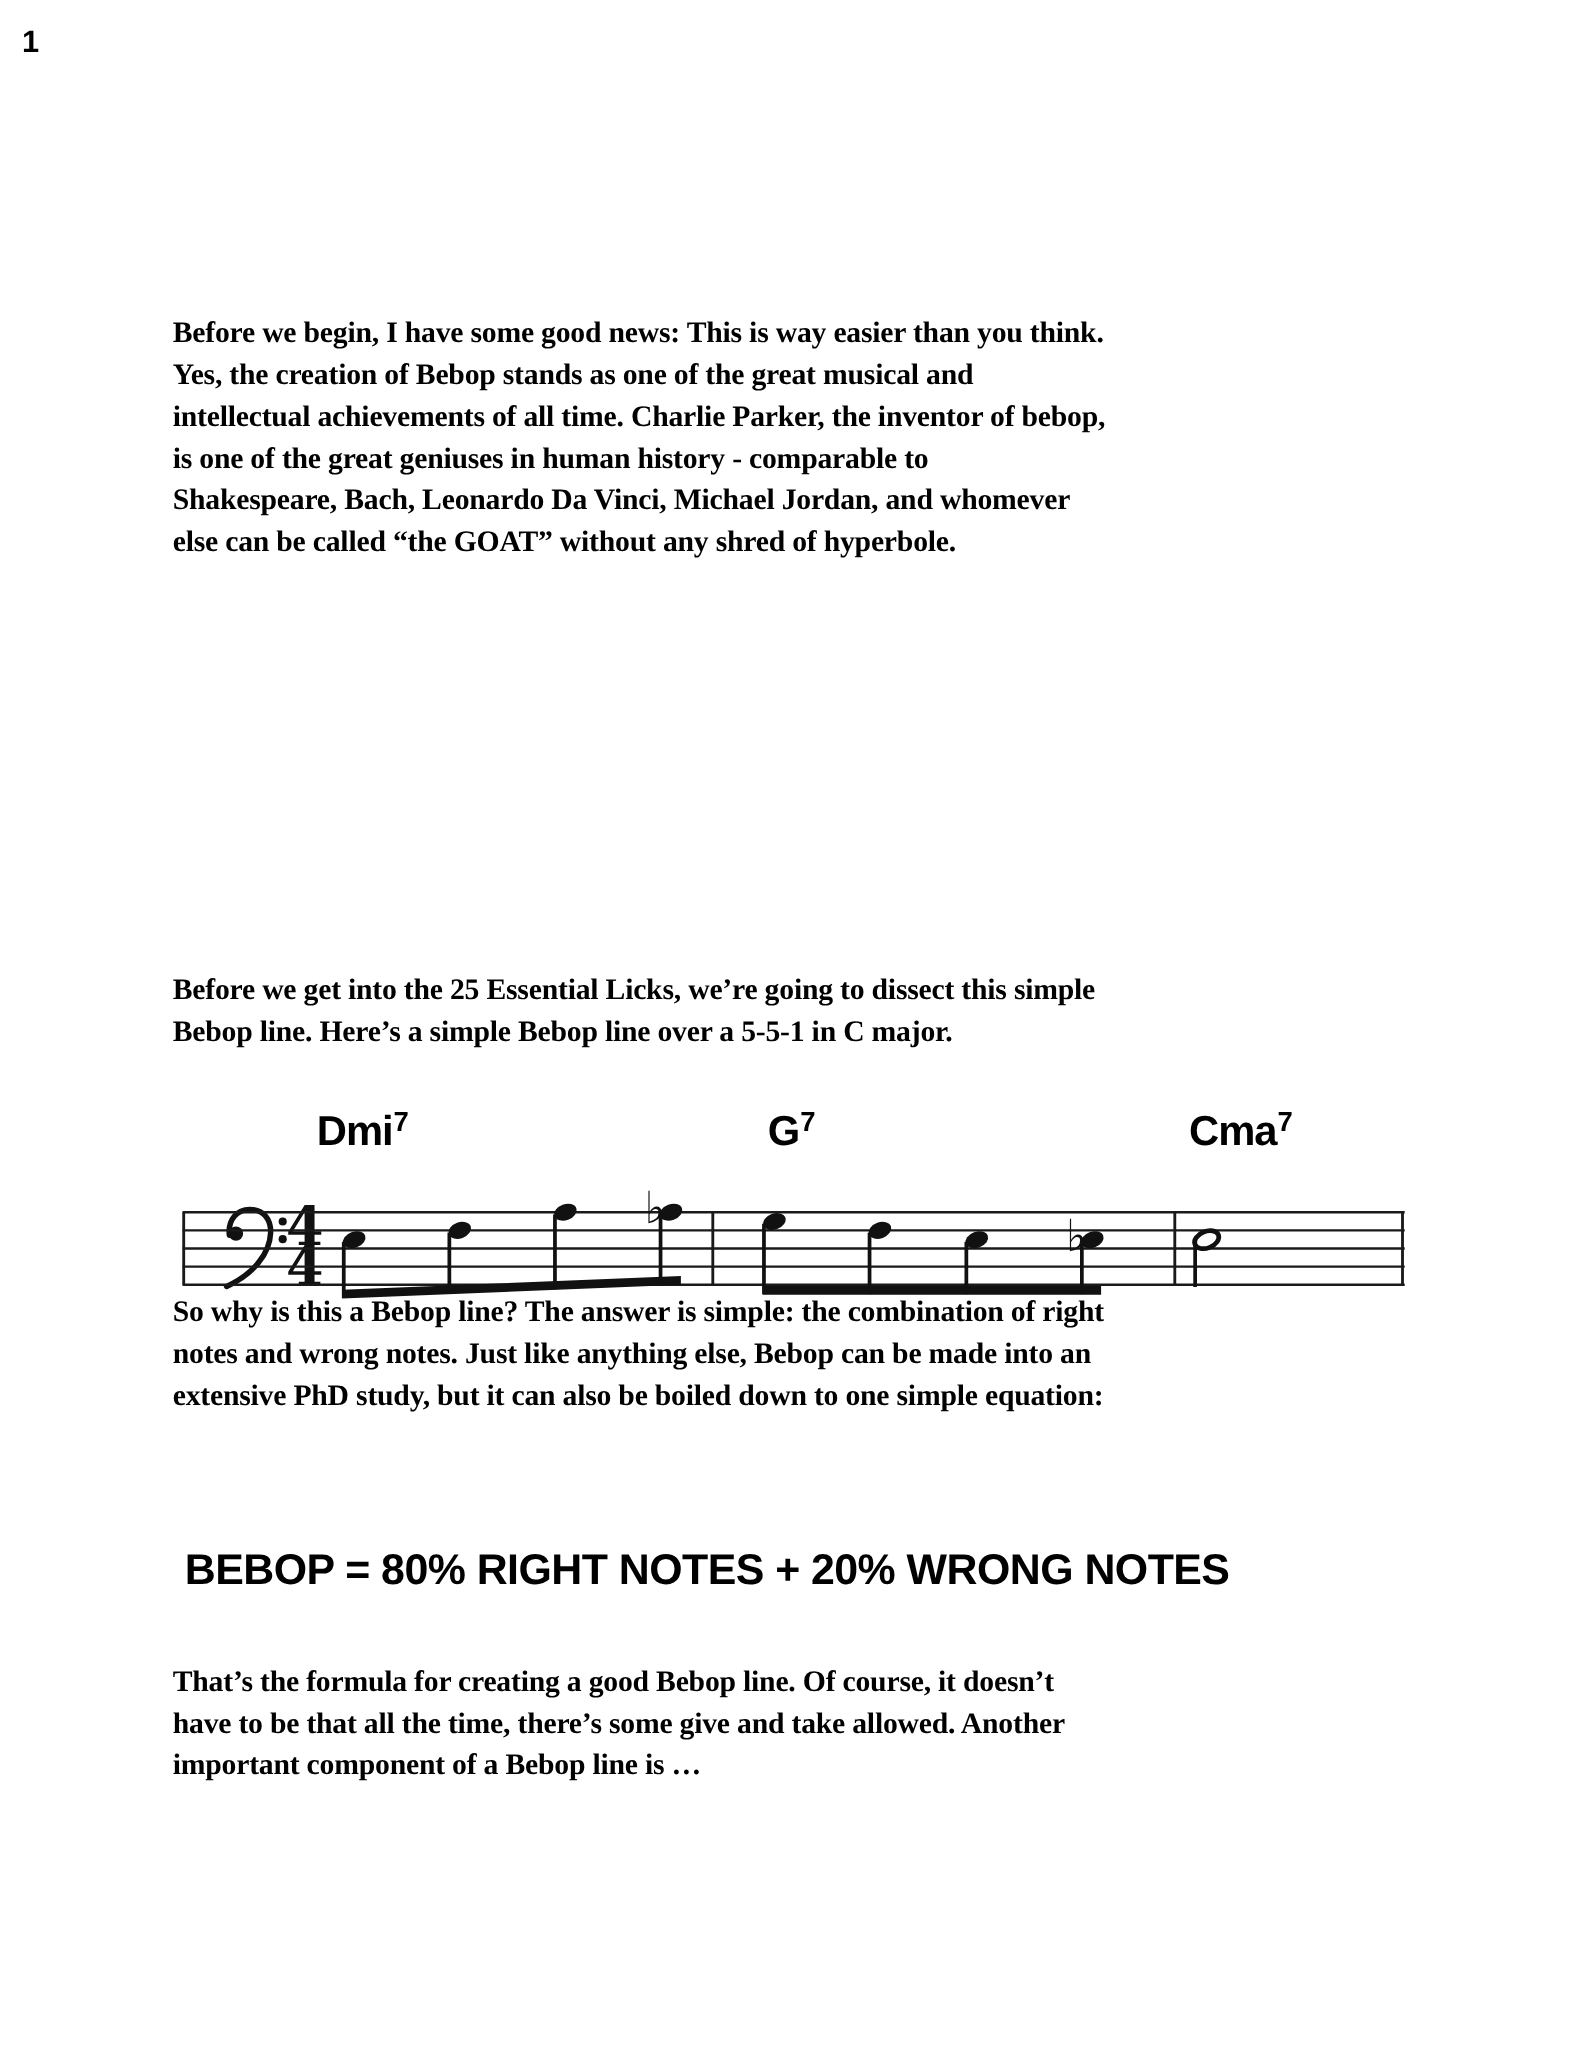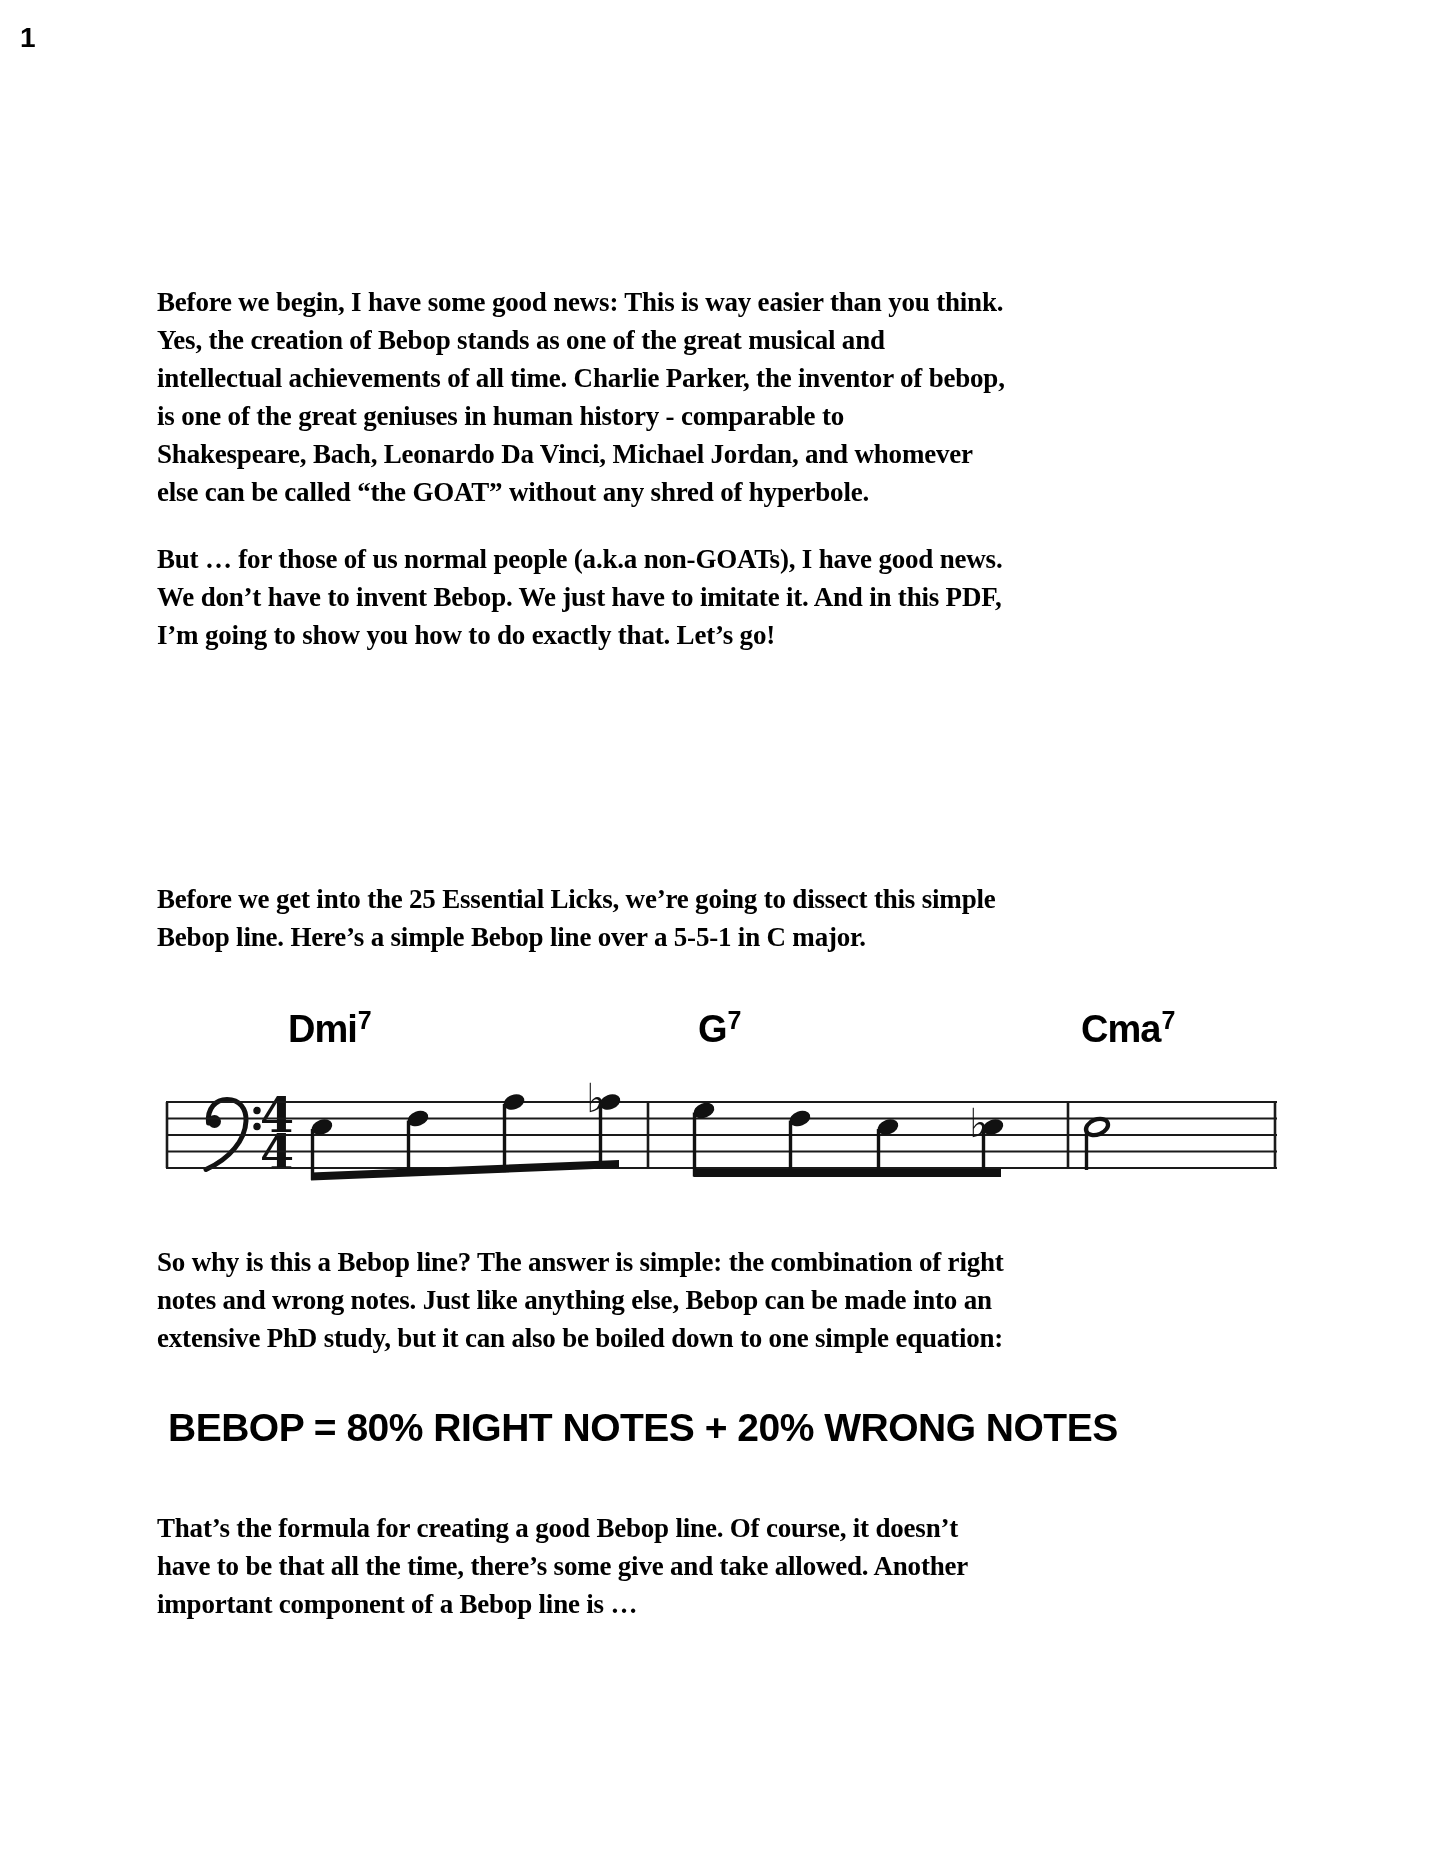--- a/index.html
+++ b/index.html
@@ -57,9 +57,6 @@
 is one of the great geniuses in human history - comparable to
 Shakespeare, Bach, Leonardo Da Vinci, Michael Jordan, and whomever
 else can be called “the GOAT” without any shred of hyperbole.</div>
-  <div class="body-text p2">But … for those of us normal people (a.k.a non-GOATs), I have good news.
-We don’t have to invent Bebop. We just have to imitate it. And in this PDF,
-I’m going to show you how to do exactly that. Let’s go!</div>
   <div class="body-text p3">Before we get into the 25 Essential Licks, we’re going to dissect this simple
 Bebop line. Here’s a simple Bebop line over a 5-5-1 in C major.</div>
 

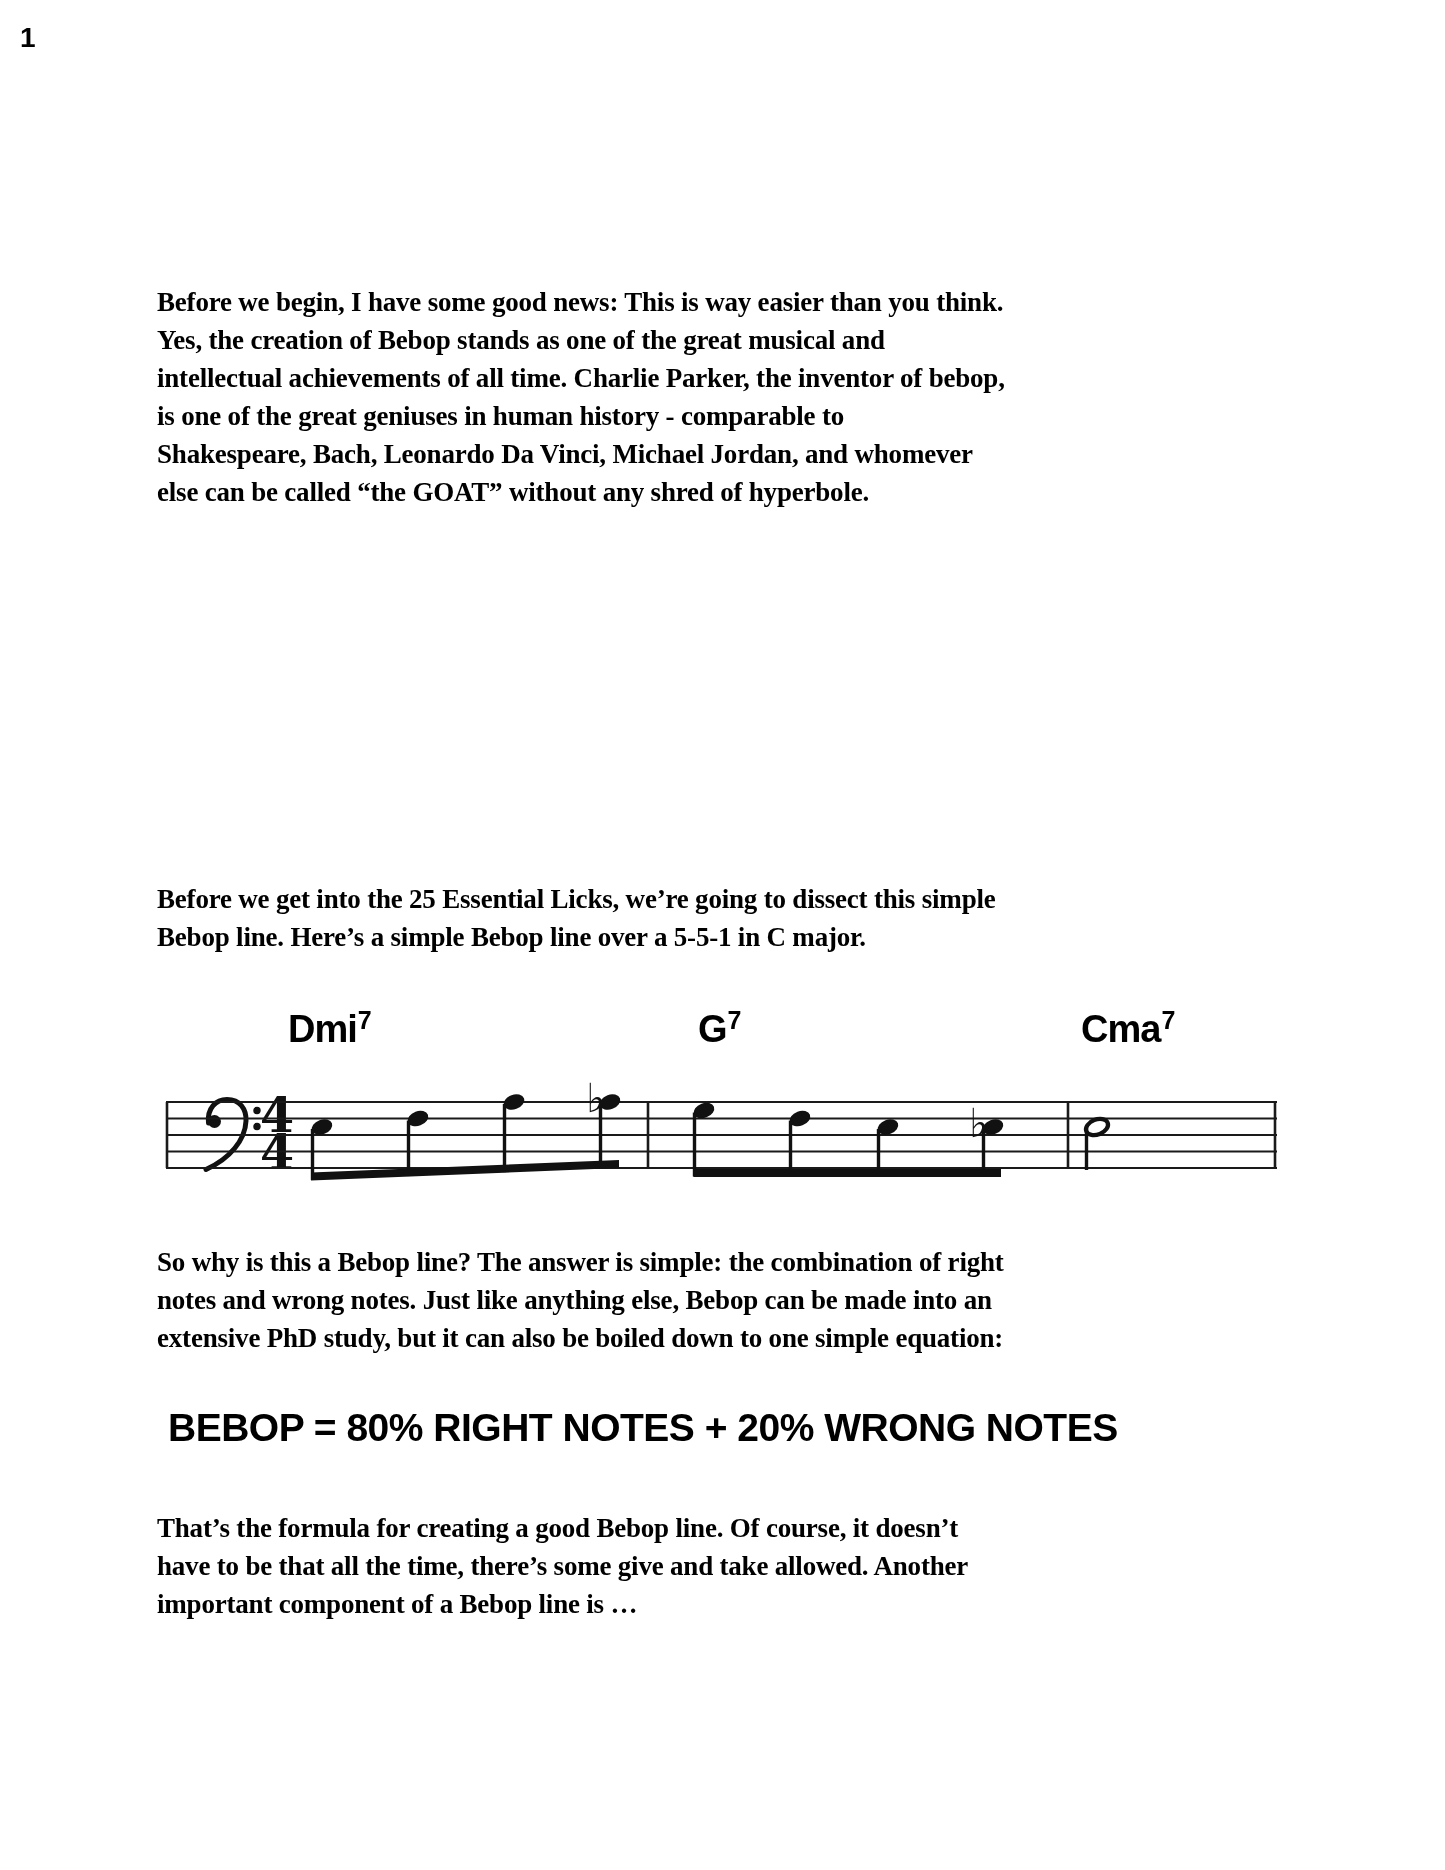--- a/index.html
+++ b/index.html
@@ -22,7 +22,7 @@
   .p1 { top:283px; }
   .p2 { top:540px; }
   .p3 { top:880px; }
-  .p4 { top:1243px; }
+  .p4 { top:1173px; }
   .p5 { top:1477px;margin-top:32px; }
   .equation {
     position:absolute; left:168px; top:1408px; font-size:39px; line-height:1;

